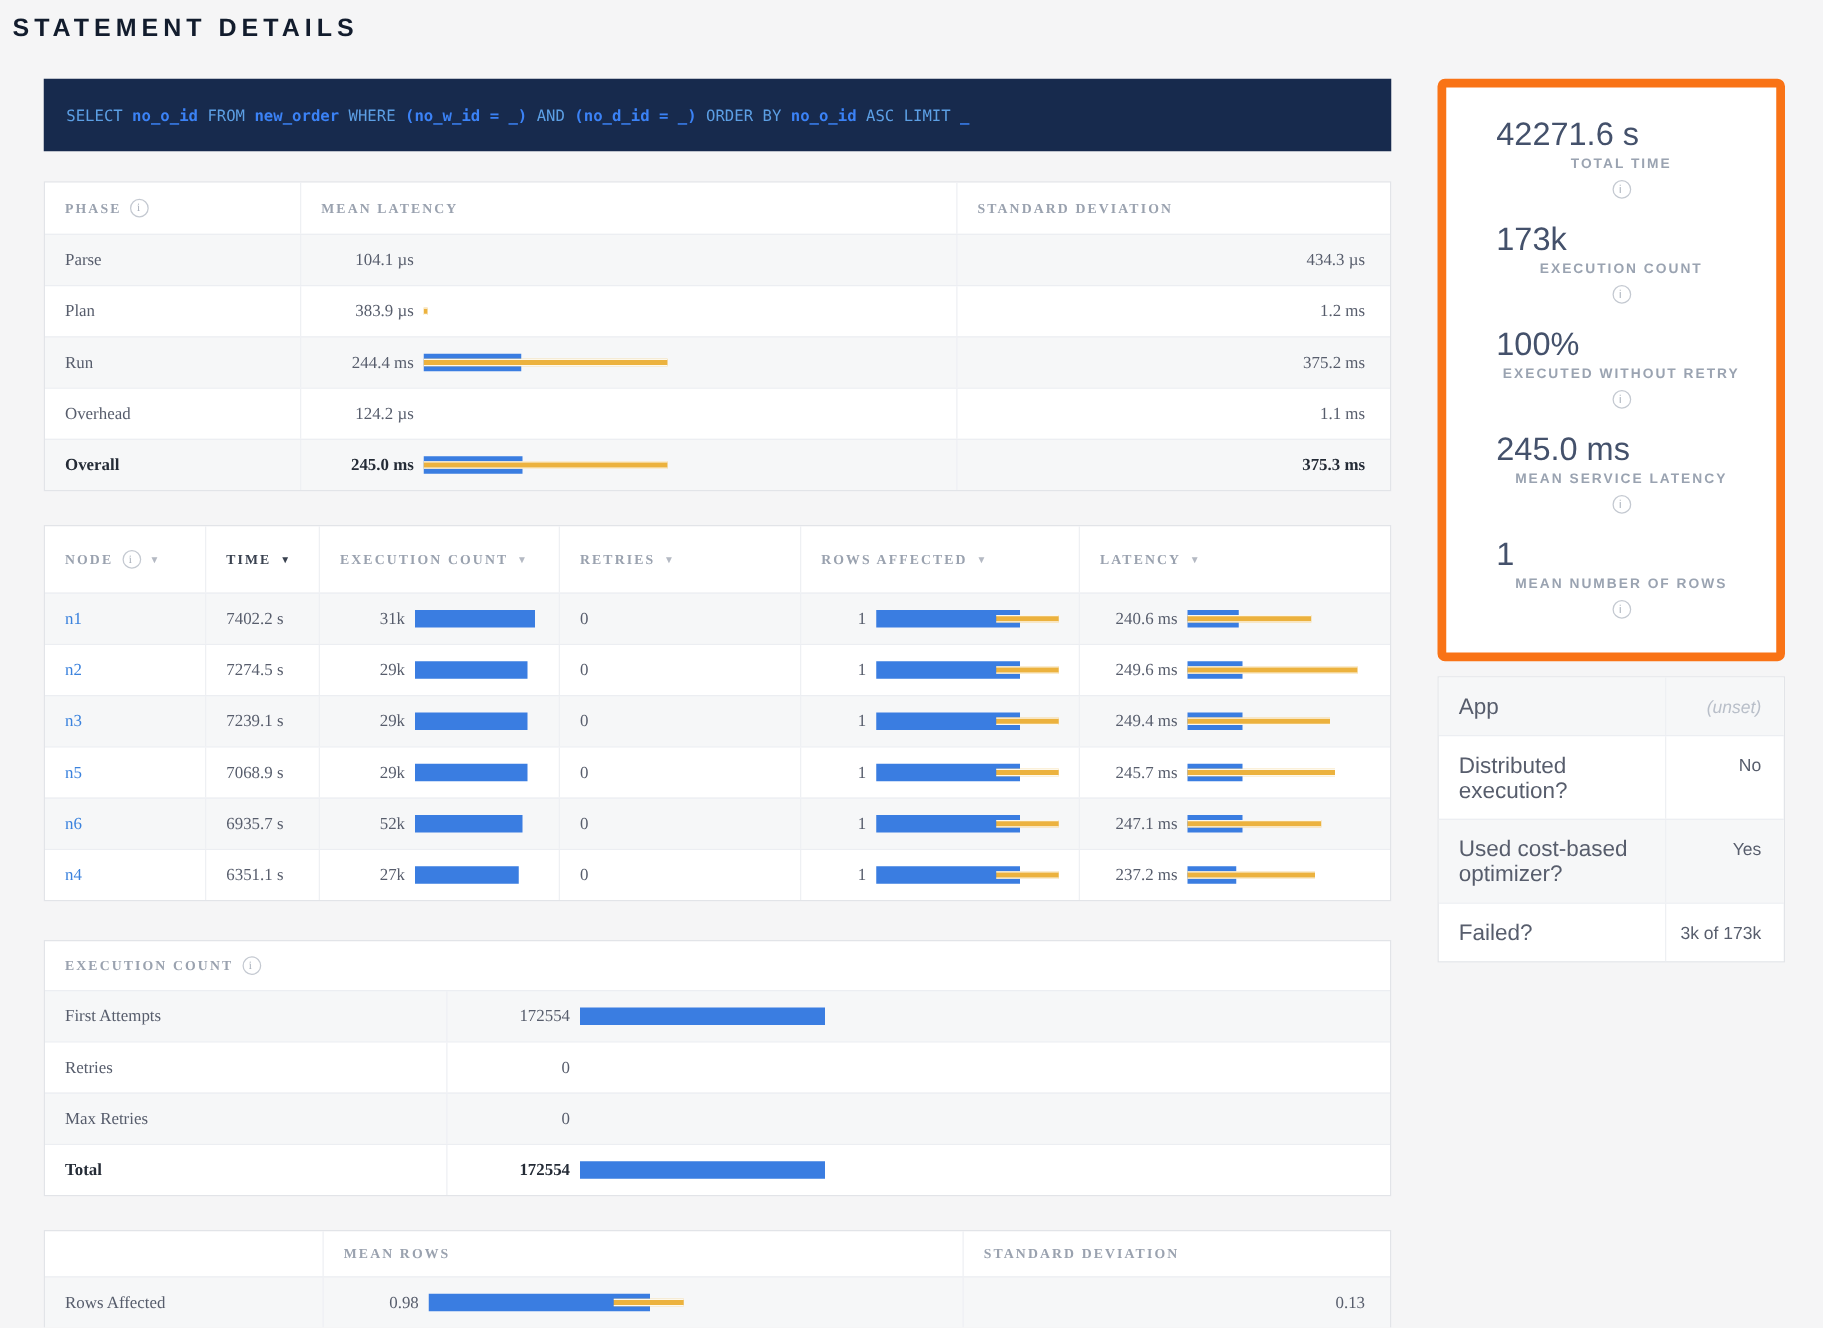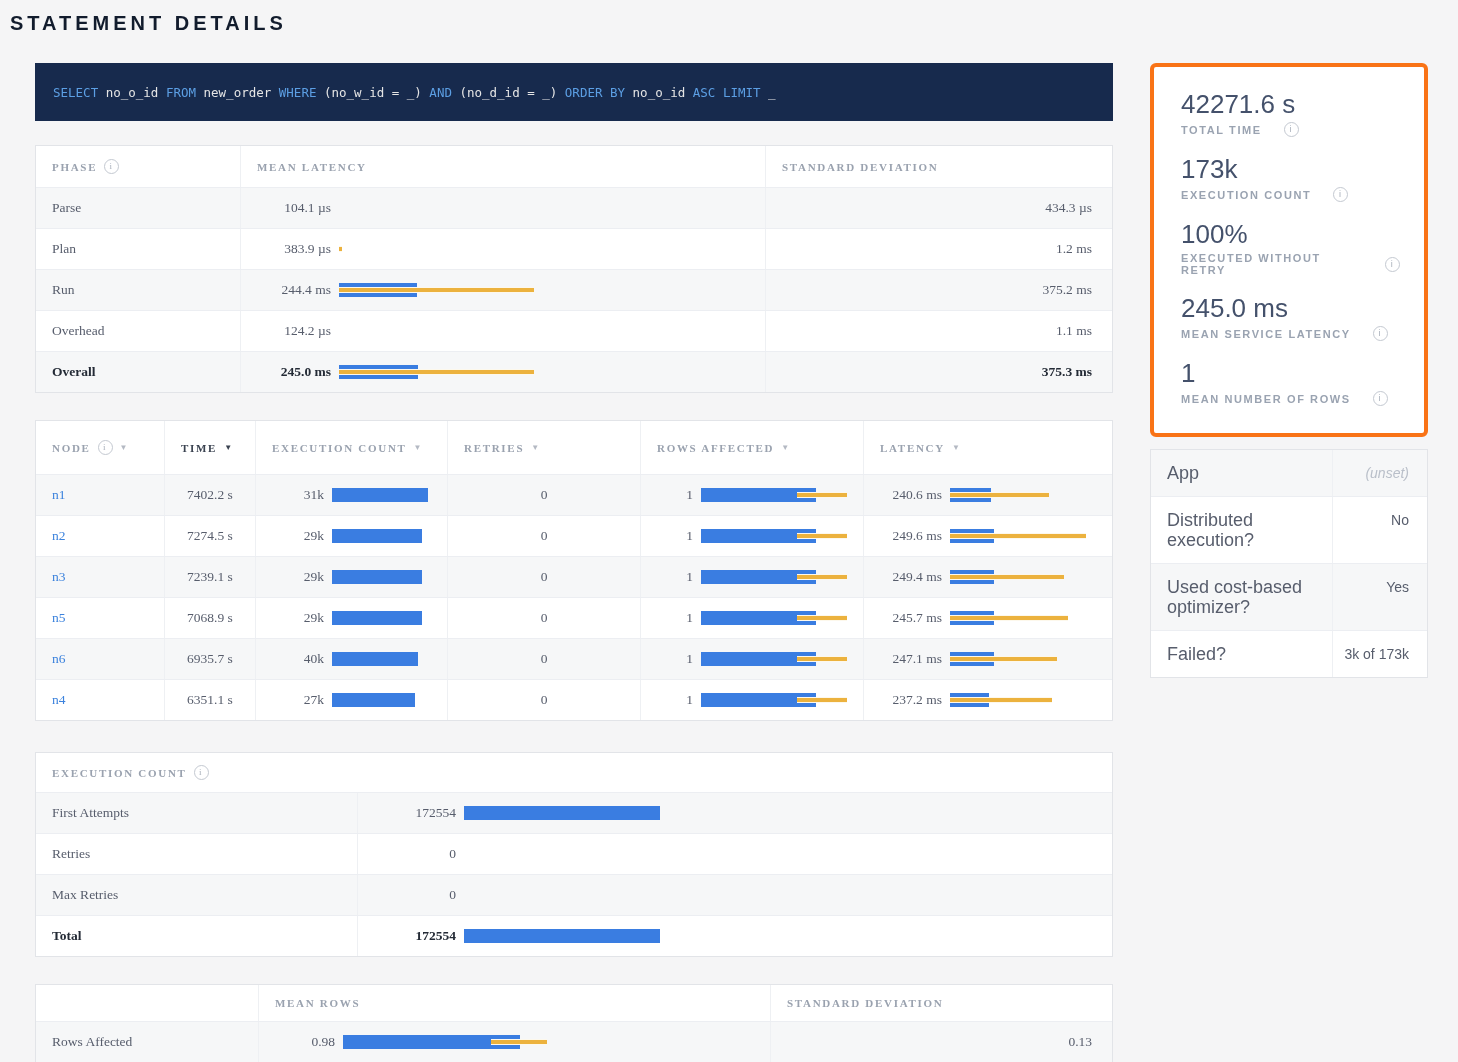--- a/index.html
+++ b/index.html
@@ -14,7 +14,7 @@
   .sql-box { height: 58px; background: #172a4d; display: flex; align-items: center; padding: 0 18px; margin-bottom: 24px; }
   .sql-box code { font-family: "DejaVu Sans Mono", monospace; font-size: 12.5px; white-space: nowrap; }
   .kw { color: #5c9fe4; }
-  .ident { color: #e5e5e5; font-weight: 400; }
+  .ident { color: #3b82f6; font-weight: 700; }
 
   
   .tbl { background: #fff; border: 1px solid #e2e4e8; }

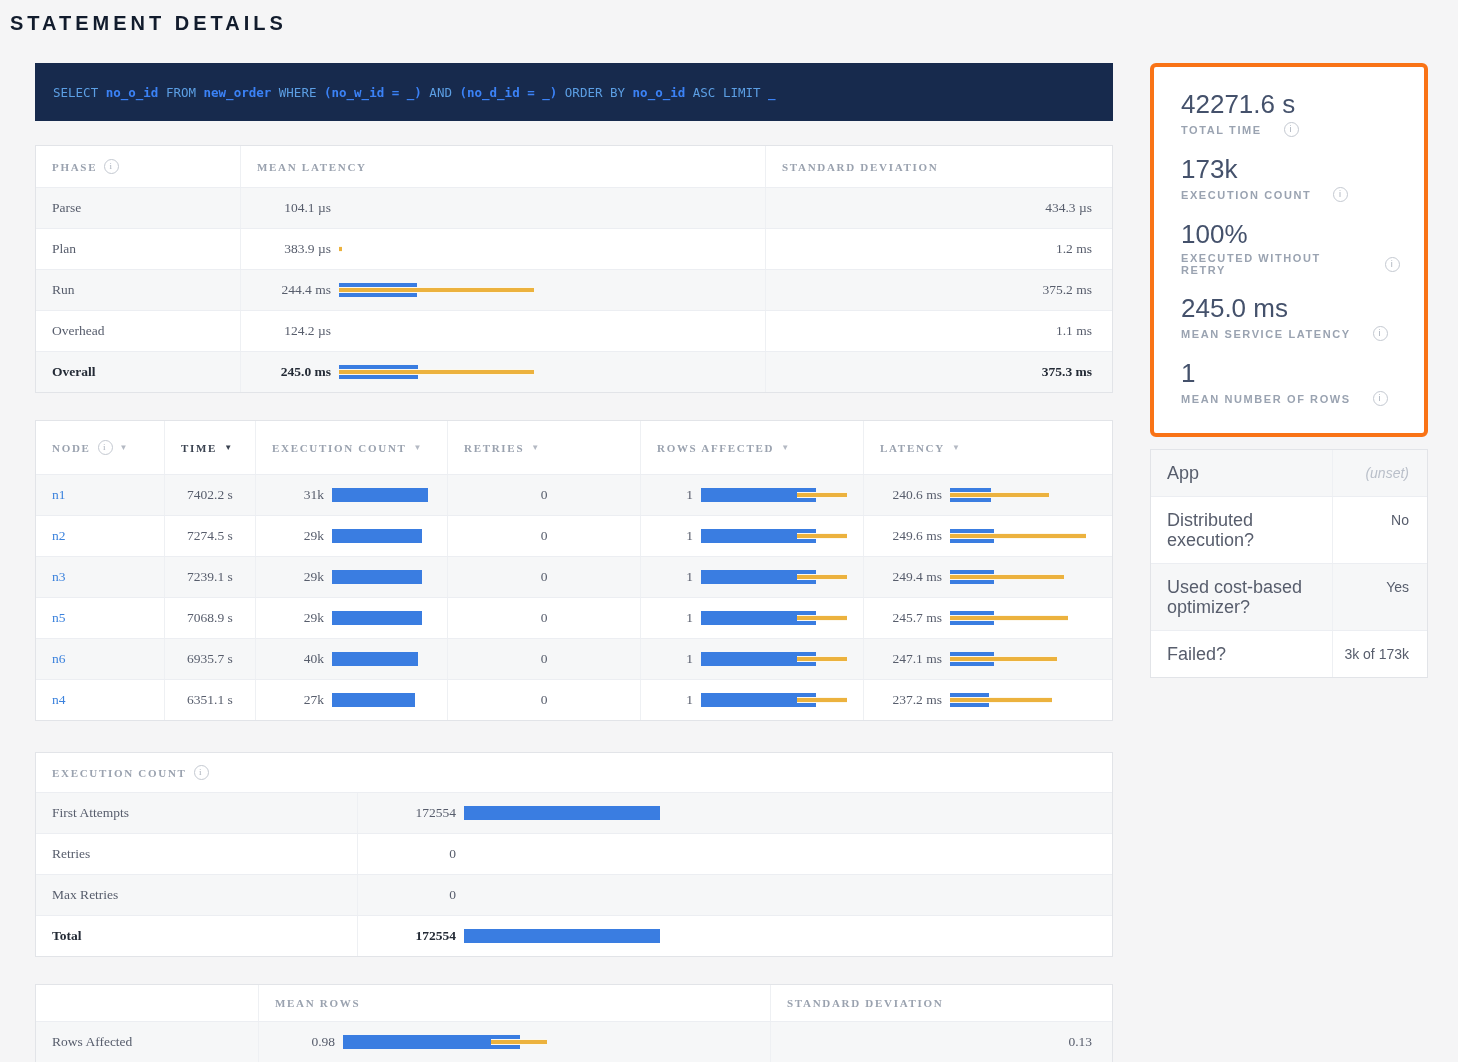--- a/index.html
+++ b/index.html
@@ -55,7 +55,7 @@
   .mb27 { margin-bottom: 27px; } .mb31 { margin-bottom: 31px; }
 
   
-  .stats-card { background: #fff; border: 4px solid #f97316; border-radius: 6px; padding: 22px 24px 10px 27px; }
+  .stats-card { background: #fff; border: 7px solid #f97316; border-radius: 6px; padding: 22px 24px 10px 40px; }
   .stat { margin-bottom: 17px; }
   .stat-value { font-size: 26px; color: #44516b; line-height: 30px; }
   .stat-label { margin-top: 3px; font-size: 11px; font-weight: 700; letter-spacing: 1.6px; color: #9aa3b1; display: flex; align-items: center; gap: 22px; }

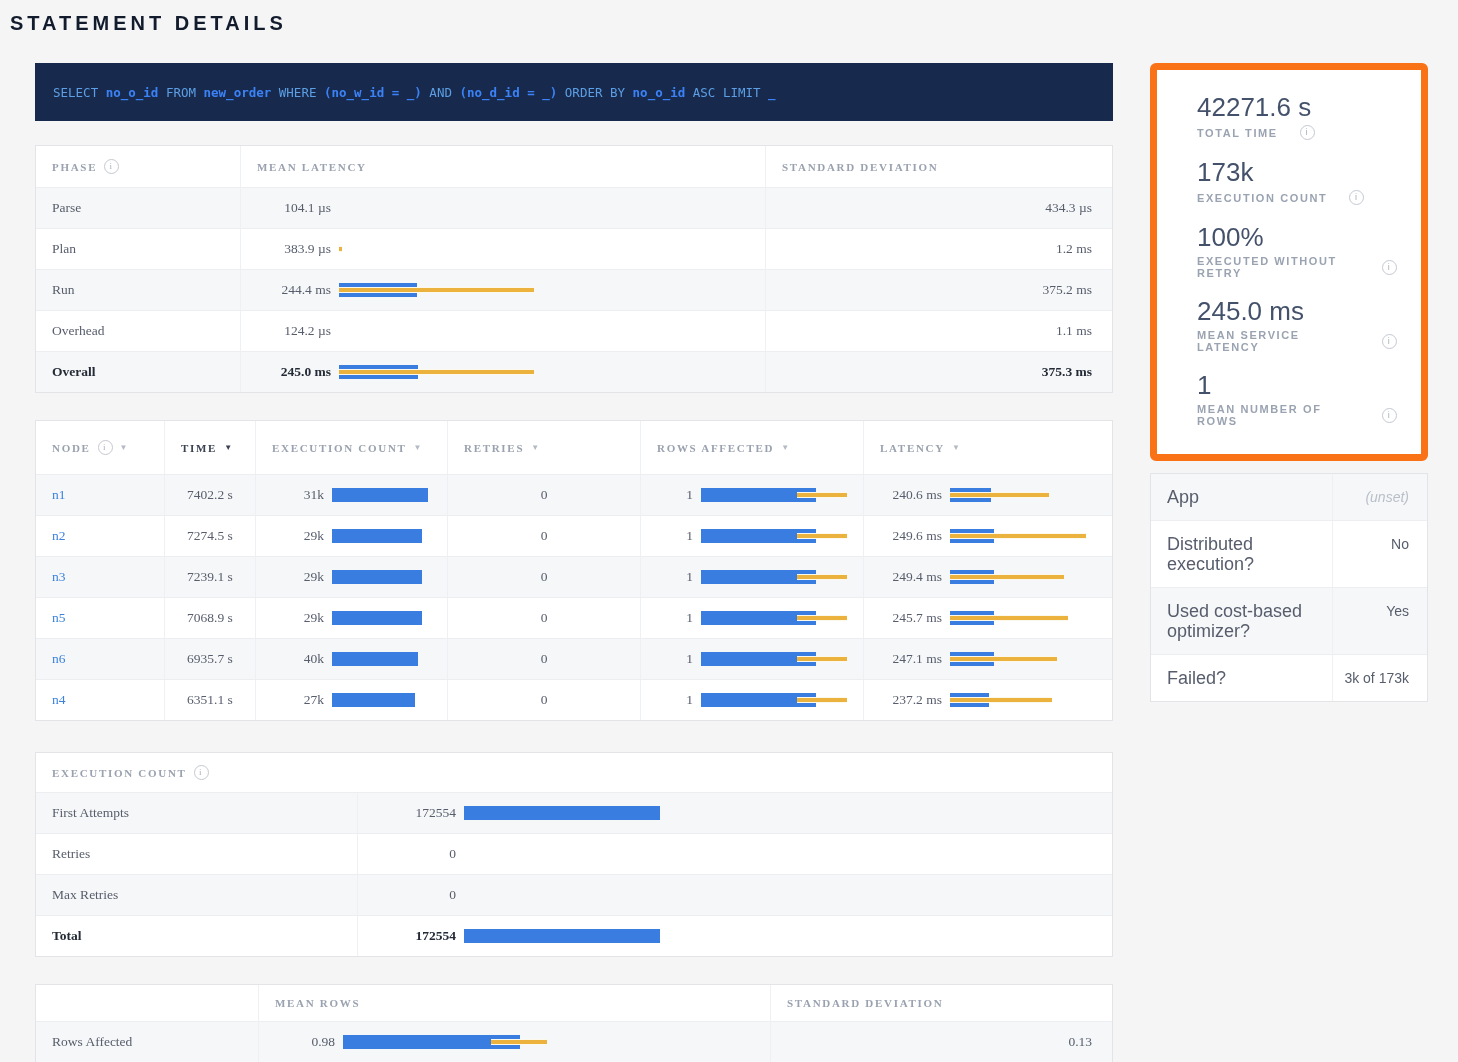--- a/index.html
+++ b/index.html
@@ -58,7 +58,7 @@
   .stats-card { background: #fff; border: 7px solid #f97316; border-radius: 6px; padding: 22px 24px 10px 40px; }
   .stat { margin-bottom: 17px; }
   .stat-value { font-size: 26px; color: #44516b; line-height: 30px; }
-  .stat-label { margin-top: 3px; font-size: 11px; font-weight: 700; letter-spacing: 1.6px; color: #9aa3b1; display: flex; align-items: center; gap: 22px; }
+  .stat-label { margin-top: 3px; font-size: 11px; font-weight: 700; letter-spacing: 1.6px; color: #9aa3b1; display: flex; align-items: center; gap: 7px; flex-direction: column; }
   .app-tbl { background: #fff; border: 1px solid #e2e4e8; margin-top: 12px; }
   .app-row { display: flex; border-top: 1px solid #eceef2; }
   .app-row:first-child { border-top: none; }

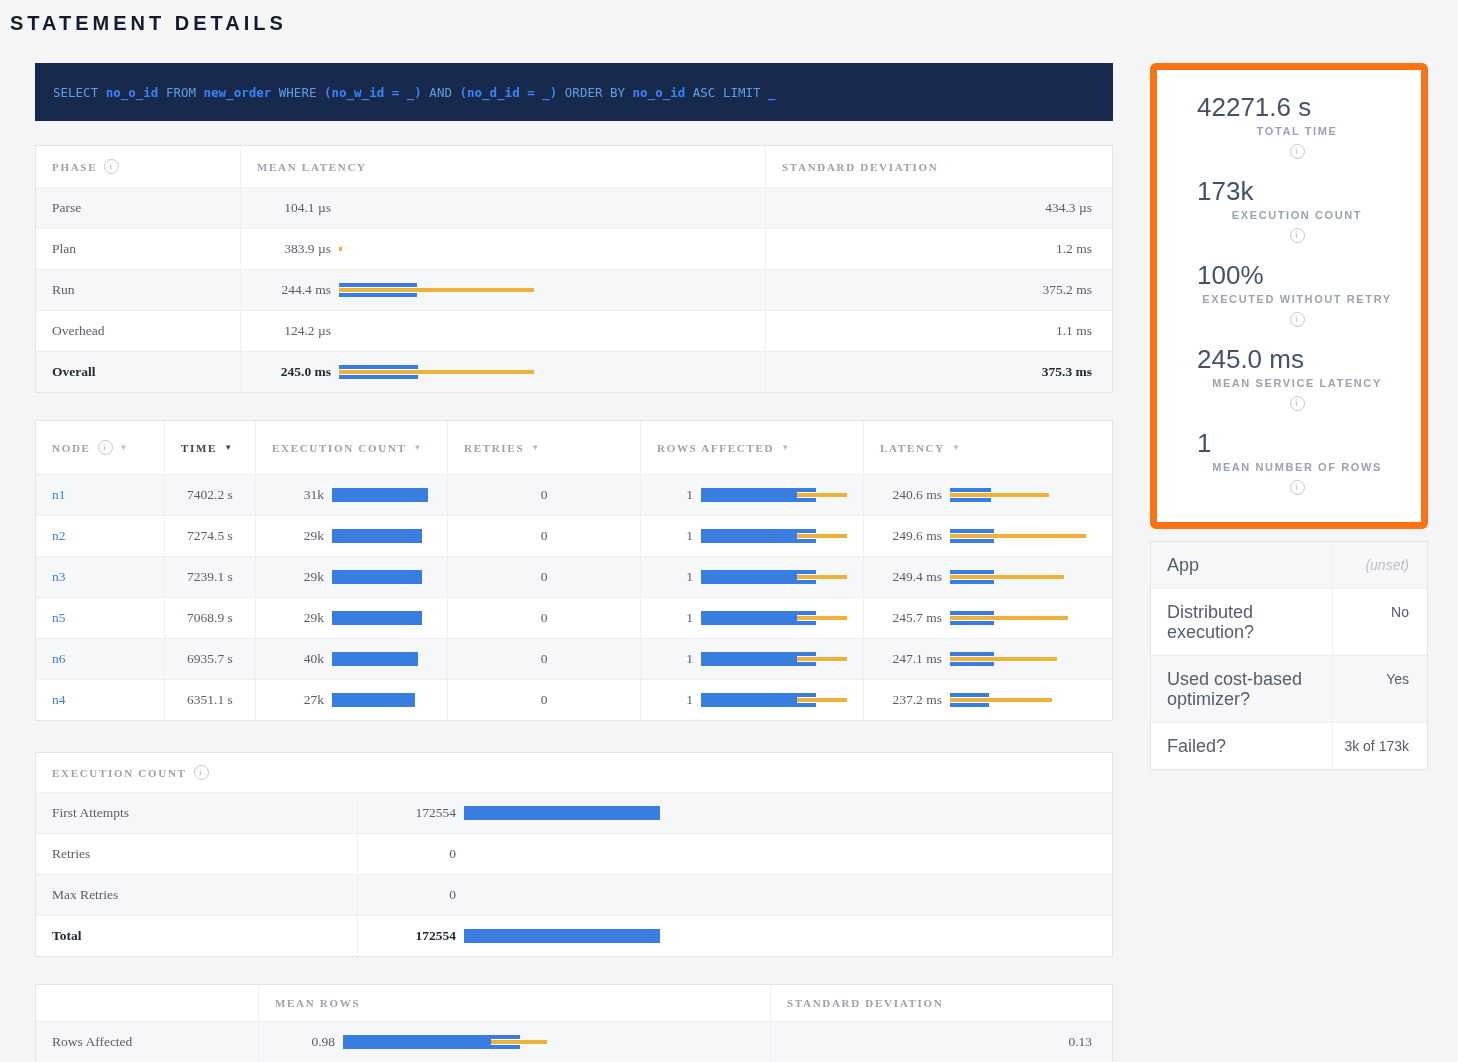--- a/index.html
+++ b/index.html
@@ -27,7 +27,7 @@
   .td { padding: 12px 16px; font-size: 13.5px; line-height: 16px; color: #575d6c; }
   .td.flexcell { display: flex; align-items: center; }
   .td.right, .th.right { justify-content: flex-end; text-align: right; padding-right: 20px; display: flex; align-items: center; }
-  .td.center { text-align: center; }
+  .td.center { text-align: left; }
   .tr.bold .td { color: #242b36; font-weight: 700; }
   .link { color: #3b82dd; text-decoration: none; cursor: pointer; }
 

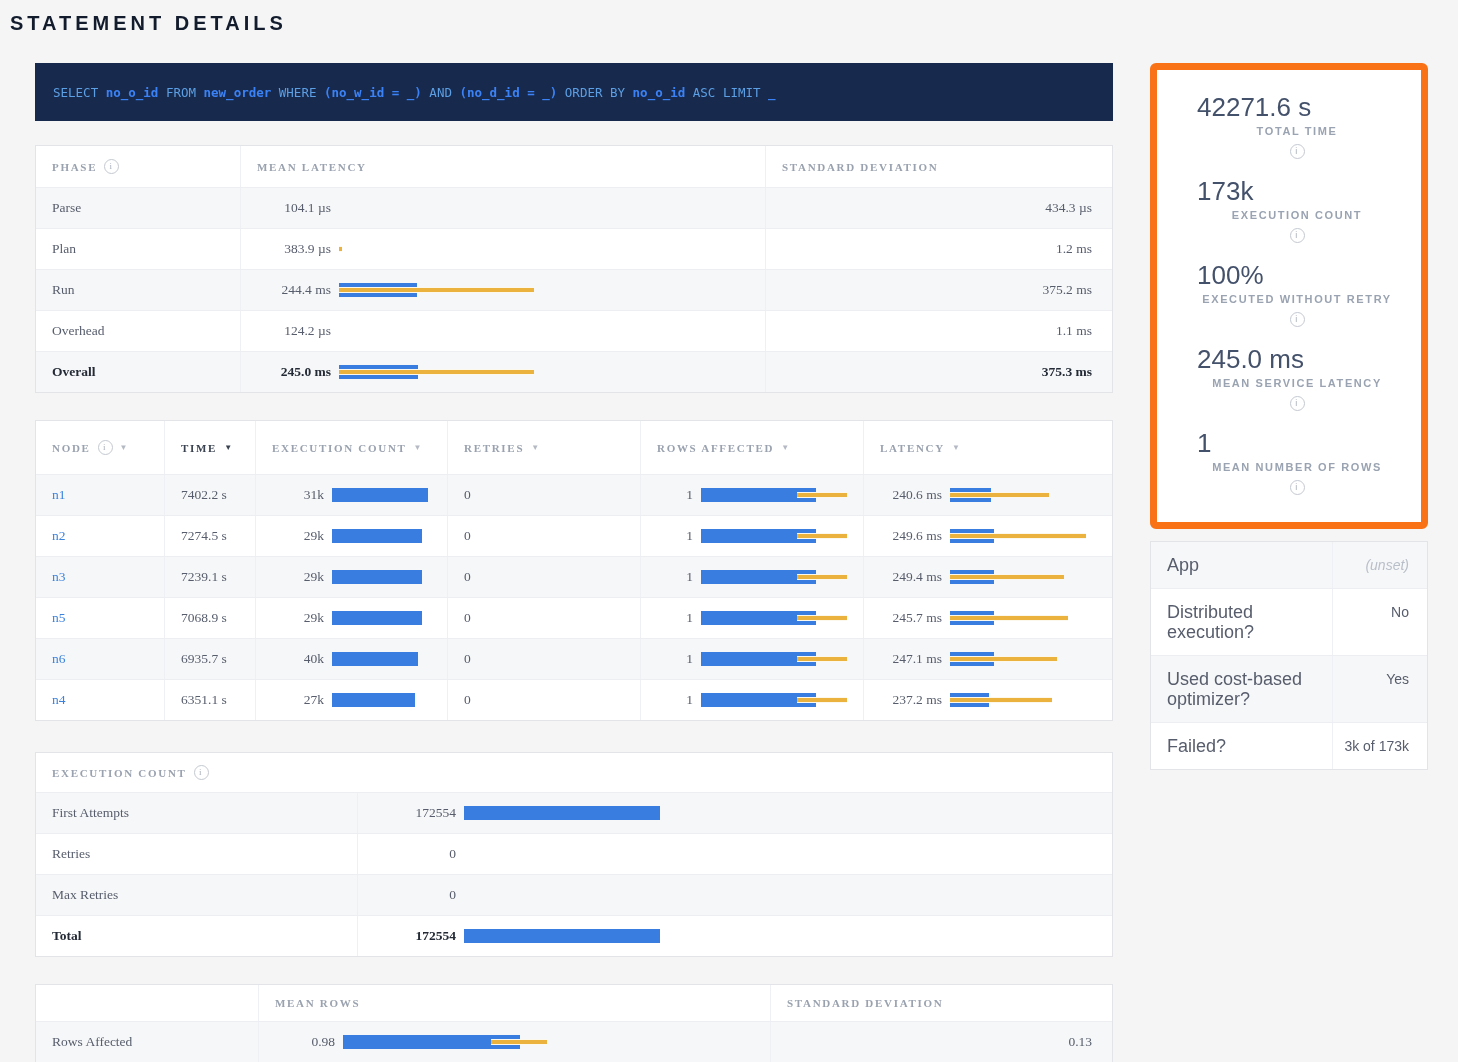--- a/index.html
+++ b/index.html
@@ -282,7 +282,7 @@
         <div class="td cell c-node"><a class="link">n6</a></div>
         <div class="td cell c-time center">6935.7 s</div>
         <div class="td cell c-exec flexcell">
-            <span class="val w52">40k</span>
+            <span class="val w52">52k</span>
             <span class="bar">
               <span class="blue" style="width: 87%;"></span>
             </span>

